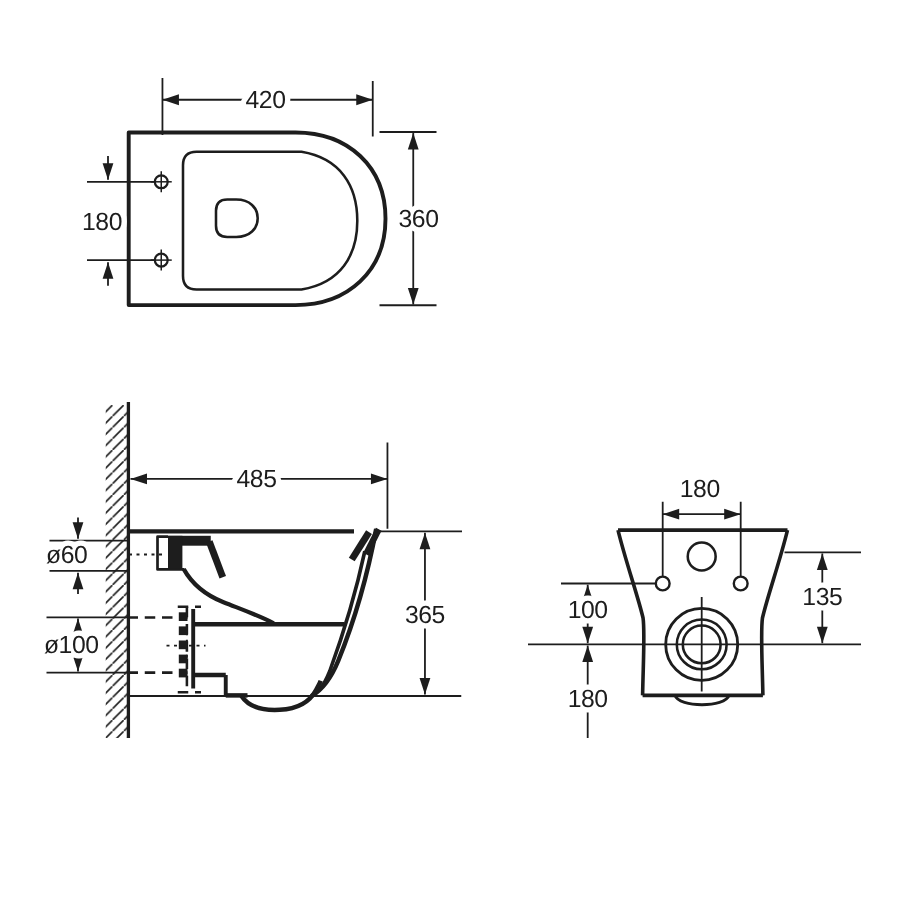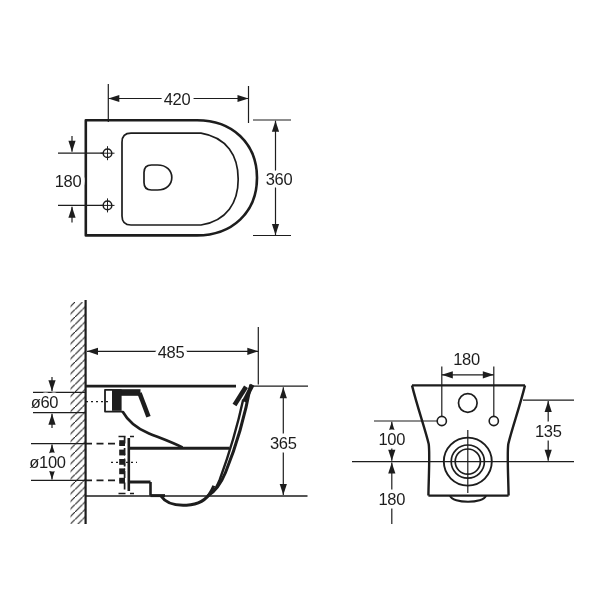--- a/index.html
+++ b/index.html
@@ -3,7 +3,7 @@
 <meta charset="utf-8">
 <style>
   html,body{margin:0;padding:0;background:#ffffff;}
-  .stage{width:600px;height:492px;background:#ffffff;position:relative;overflow:hidden;margin-top:32px;}
+  .stage{width:600px;height:492px;background:#ffffff;position:relative;overflow:hidden;}
   svg{display:block;}
   .ln{fill:none;stroke:#1d1d1d;stroke-linecap:butt;stroke-linejoin:round;}
   .fl{fill:#1d1d1d;stroke:none;}

